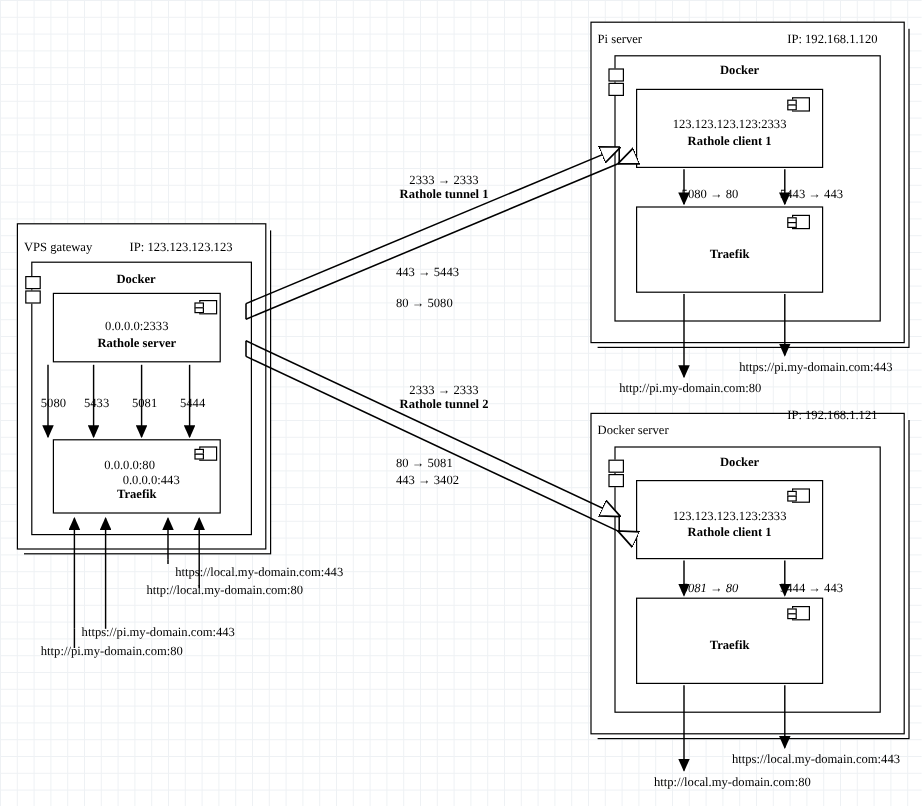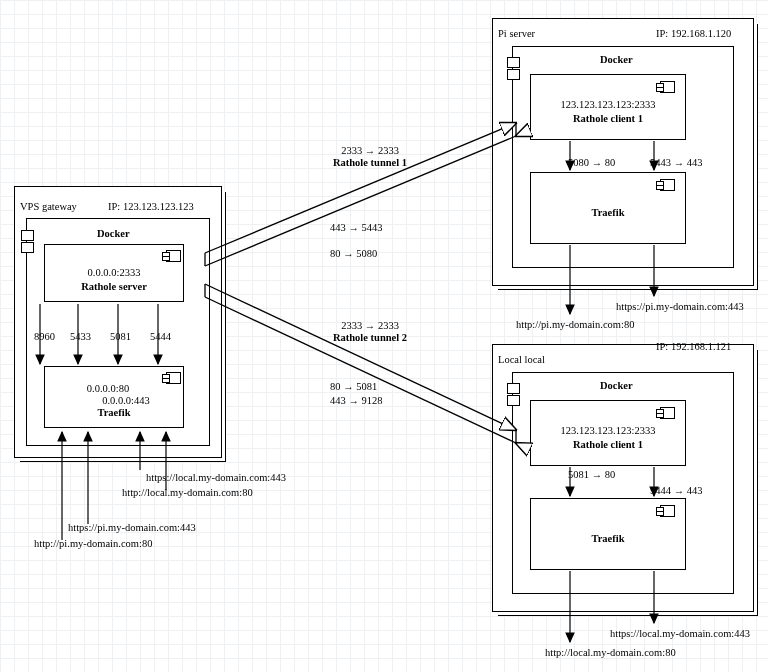--- a/index.html
+++ b/index.html
@@ -101,7 +101,7 @@
   <div class="lbl center" style="left:44px; top:394px; width:164px;">0.0.0.0:443</div>
   <div class="lbl center bold" style="left:44px; top:406px; width:140px;">Traefik</div>
 
-  <div class="lbl" style="left:34px; top:330px;">8960</div>
+  <div class="lbl" style="left:34px; top:330px;">5080</div>
   <div class="lbl" style="left:70px; top:330px;">5433</div>
   <div class="lbl" style="left:110px; top:330px;">5081</div>
   <div class="lbl" style="left:150px; top:330px;">5444</div>

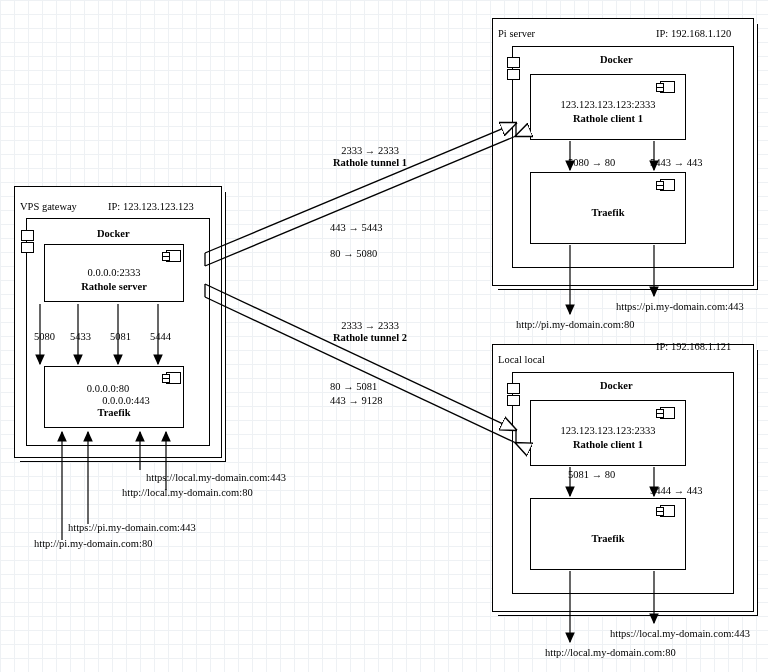--- a/index.html
+++ b/index.html
@@ -128,7 +128,7 @@
   <div class="lbl" style="left:650px; top:156px;font-family:Liberation Serif, serif;">5443 → 443</div>
 
   <div class="node shadow" style="left:492px; top:344px; width:262px; height:268px;"></div>
-  <div class="lbl underline" style="left:498px; top:353px;">Local local</div>
+  <div class="lbl underline" style="left:498px; top:353px;">Docker server</div>
   <div class="lbl" style="left:656px; top:340px;">IP: 192.168.1.121</div>
 
   <div class="node" style="left:512px; top:372px; width:222px; height:222px;"></div>

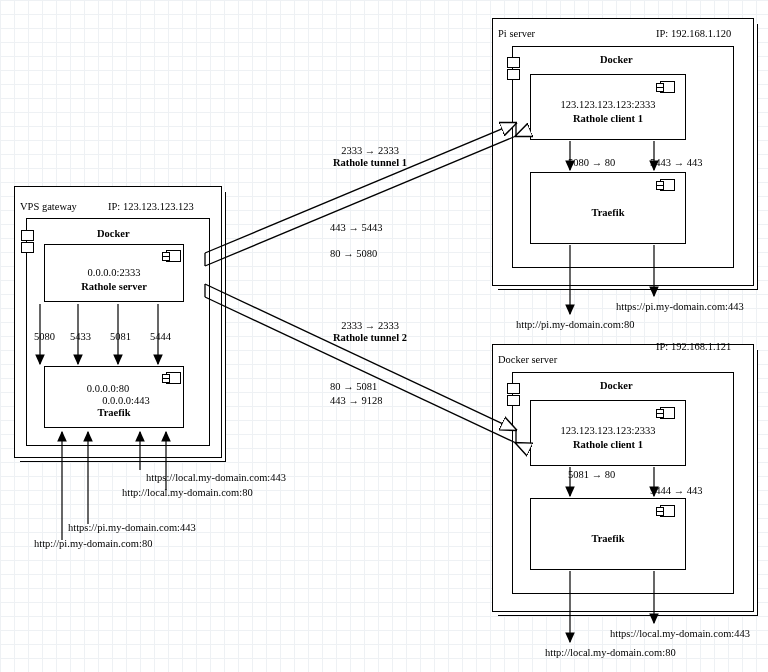--- a/index.html
+++ b/index.html
@@ -156,7 +156,7 @@
   <div class="lbl center" style="left:300px; top:319px; width:140px;">2333 → 2333</div>
   <div class="lbl center bold" style="left:300px; top:331px; width:140px;">Rathole tunnel 2</div>
   <div class="lbl" style="left:330px; top:380px;">80 → 5081</div>
-  <div class="lbl" style="left:330px; top:394px;">443 → 9128</div>
+  <div class="lbl" style="left:330px; top:394px;">443 → 3402</div>
 
   <div class="lbl" style="left:616px; top:300px;">https://pi.my-domain.com:443</div>
   <div class="lbl" style="left:516px; top:318px;">http://pi.my-domain.com:80</div>

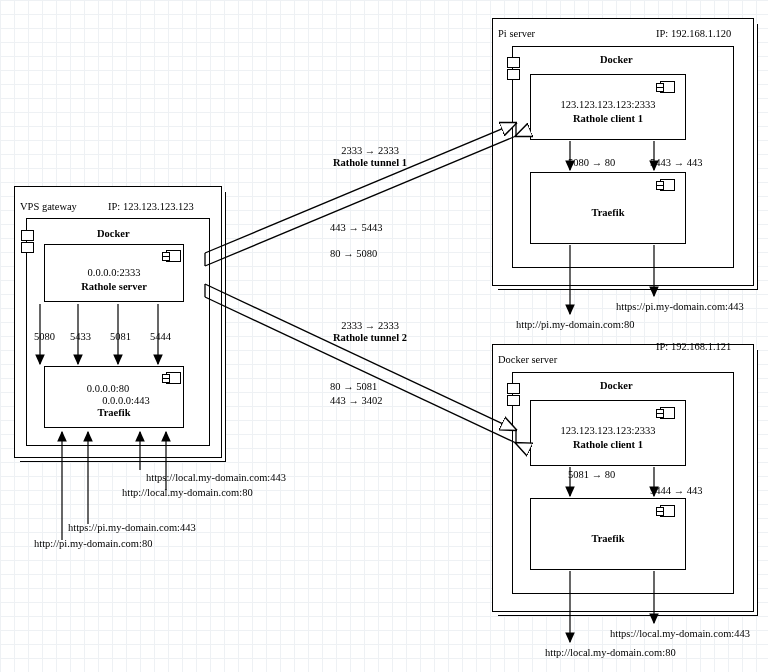--- a/index.html
+++ b/index.html
@@ -145,7 +145,7 @@
   <div class="comp-icon" style="left:660px; top:505px;"></div>
   <div class="lbl center bold" style="left:530px; top:532px; width:156px;">Traefik</div>
 
-  <div class="lbl" style="left:568px; top:468px;">5081 → 80</div>
+  <div class="lbl" style="left:568px; top:484px;font-style:italic;">5081 → 80</div>
   <div class="lbl" style="left:650px; top:484px;">5444 → 443</div>
 
   <div class="lbl center" style="left:300px; top:144px; width:140px;">2333 → 2333</div>

